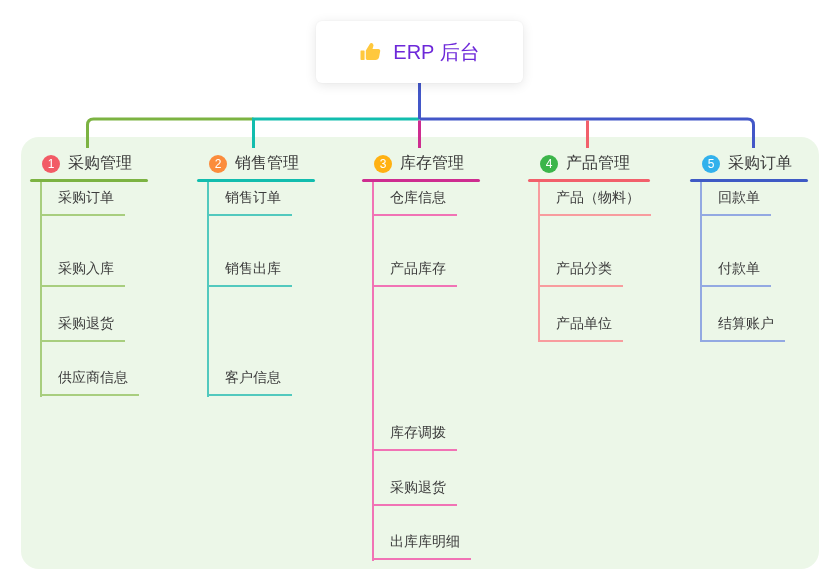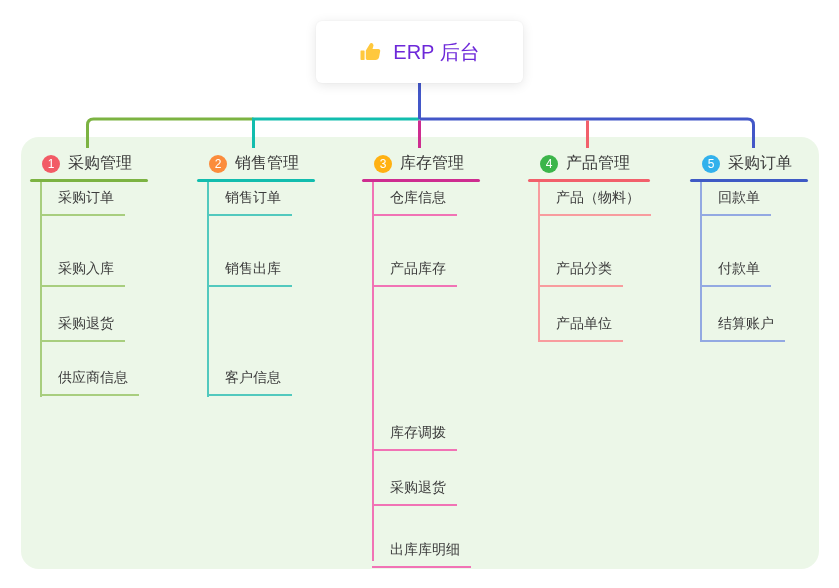--- a/index.html
+++ b/index.html
@@ -30,7 +30,7 @@
   .n7 .rail{height:379px}
   .child{position:absolute;left:10px;white-space:nowrap;font-size:14px;line-height:19px;color:#3c3c3c;
          padding:0 11px 7px 18px;border-bottom:2px solid var(--light);cursor:pointer;}
-  .r0{top:40px}.r1{top:111px}.r2{top:166px}.r3{top:220px}.r4{top:275px}.r5{top:330px}.r6{top:392px}
+  .r0{top:40px}.r1{top:111px}.r2{top:166px}.r3{top:220px}.r4{top:275px}.r5{top:330px}.r6{top:384px}
 </style>
 </head>
 <body>

